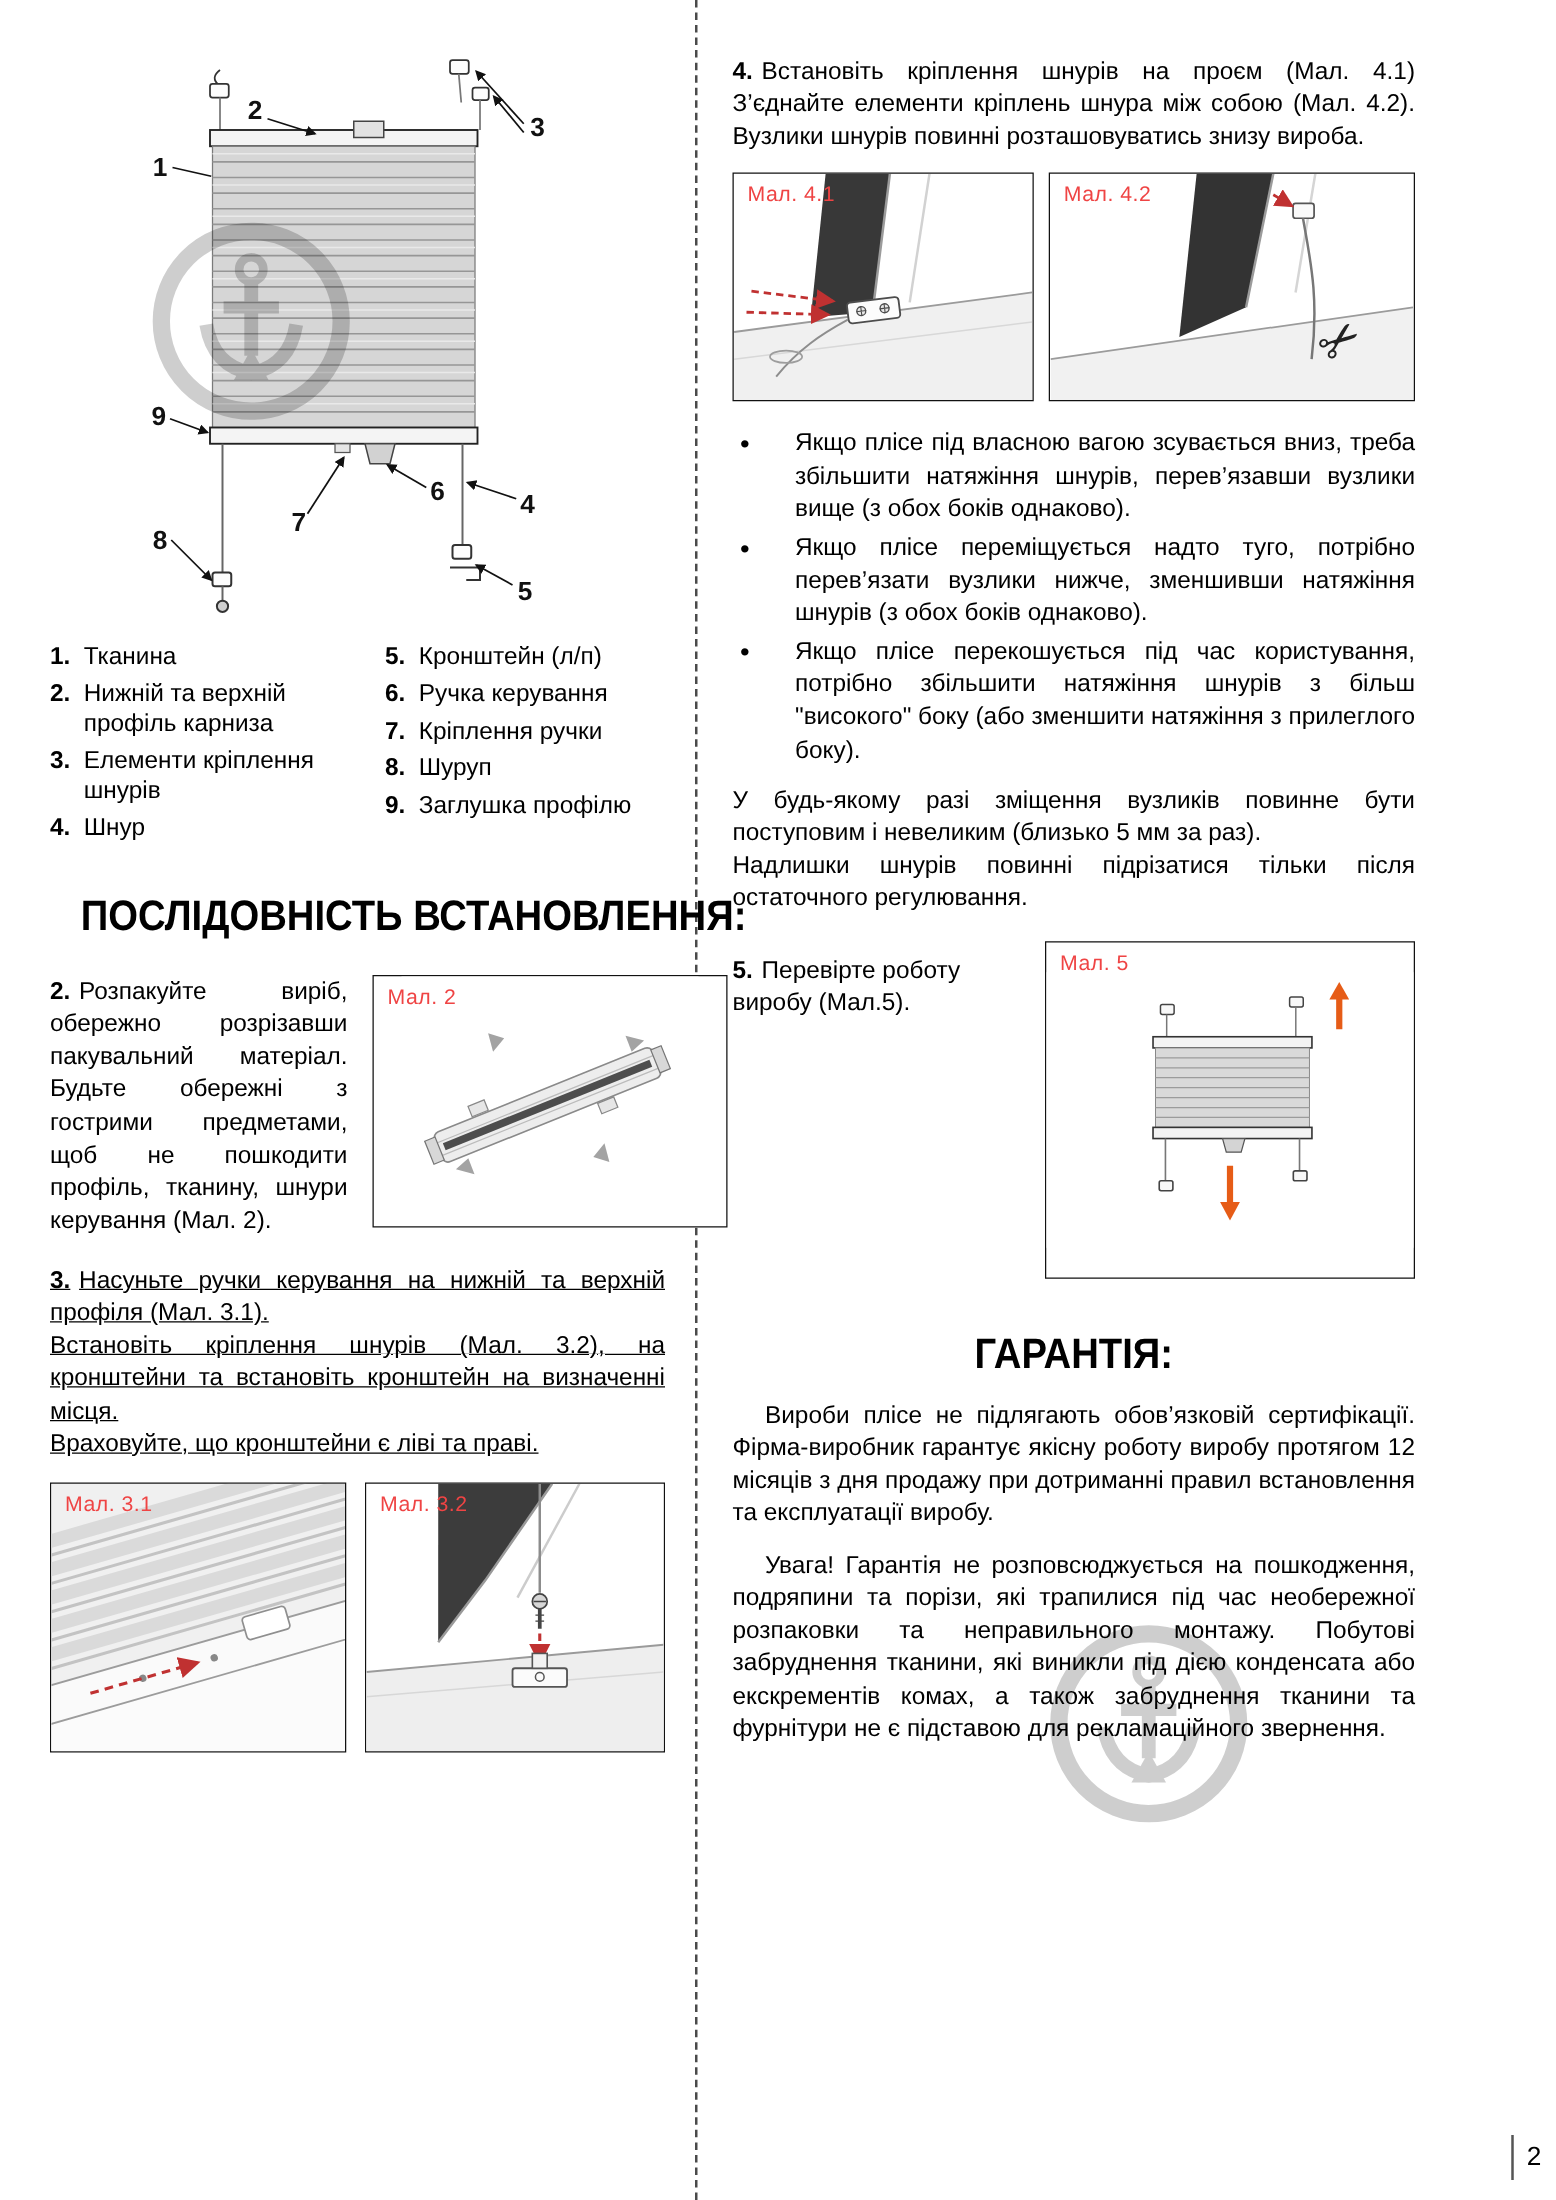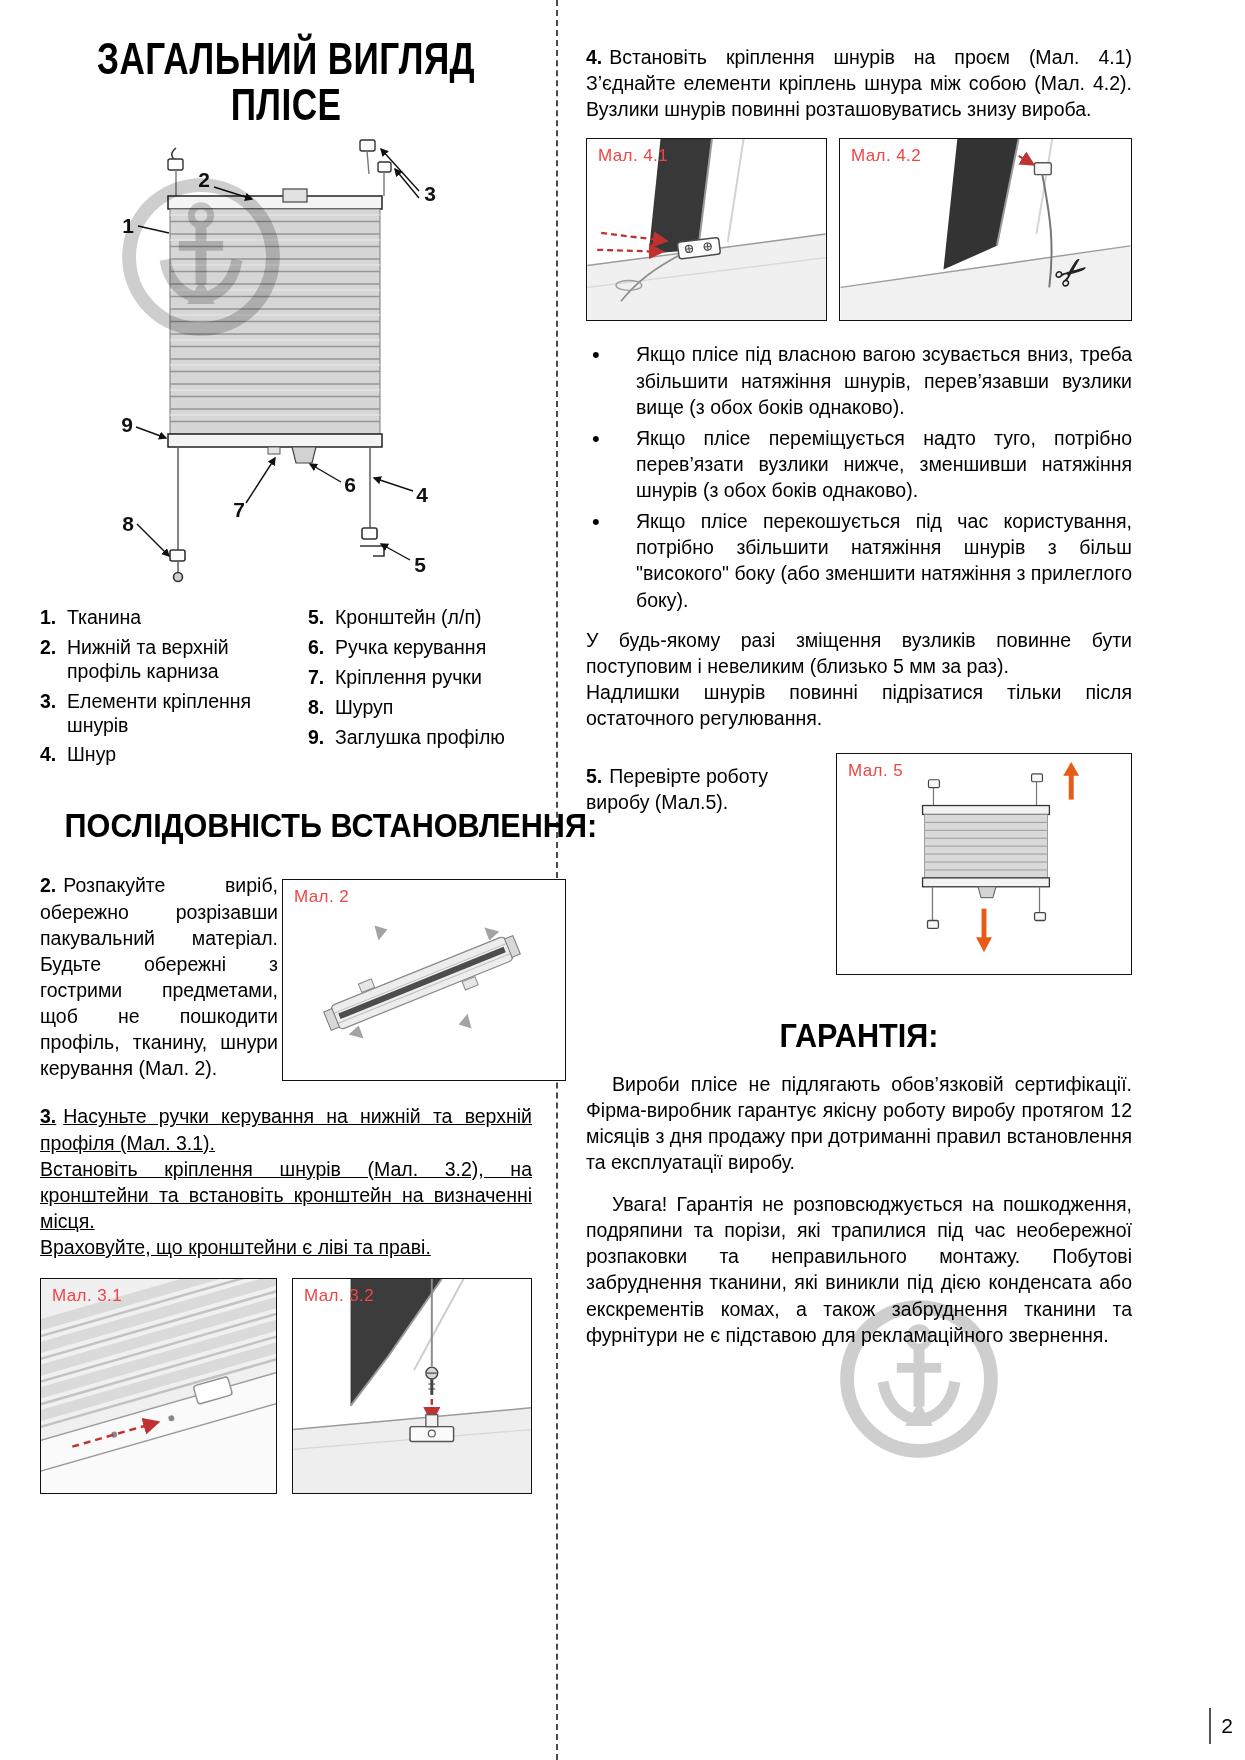--- a/index.html
+++ b/index.html
@@ -99,10 +99,6 @@
 
   <div class="col col-left">
 
-    <h1 class="h1">
-      <span class="cond">ЗАГАЛЬНИЙ ВИГЛЯД</span>
-      <span class="cond">ПЛІСЕ</span>
-    </h1>
 
 
     <div class="diagram">

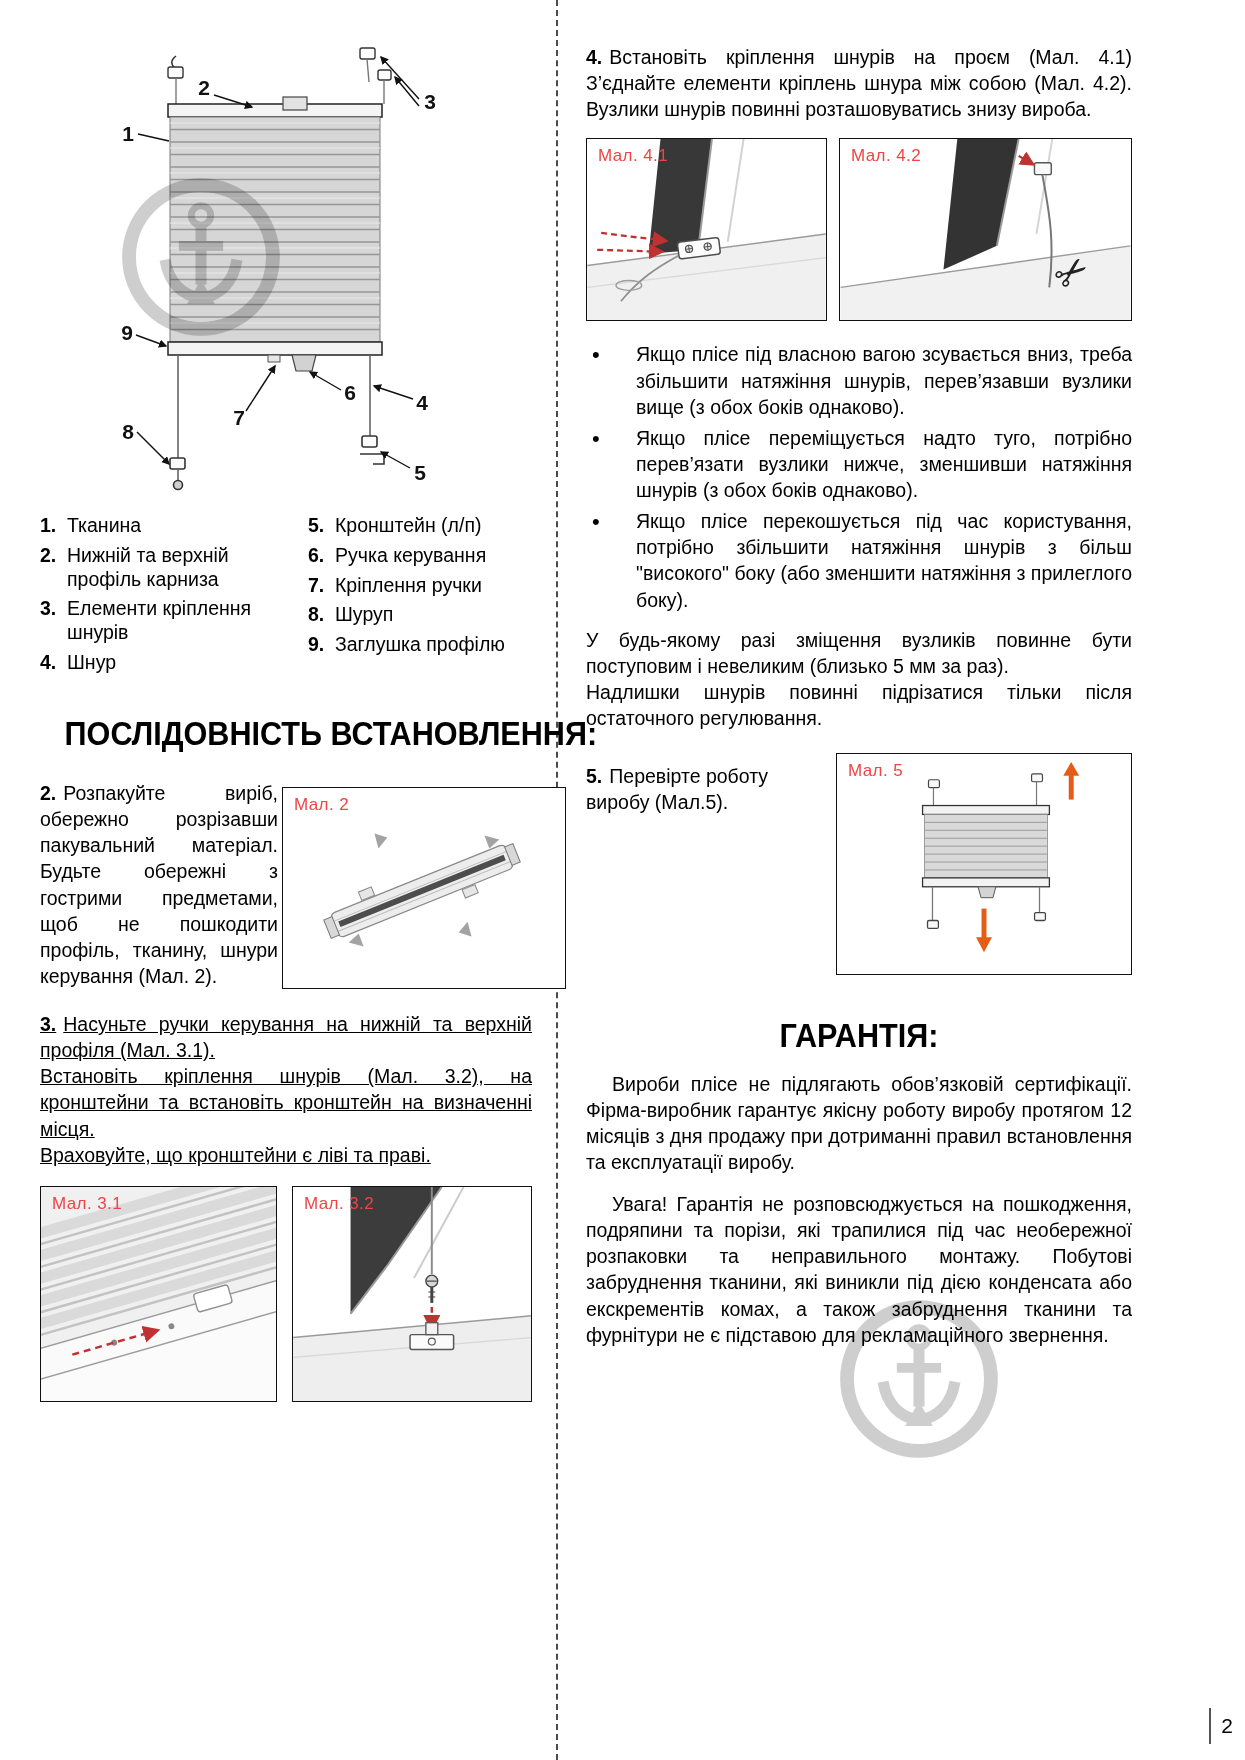--- a/index.html
+++ b/index.html
@@ -57,7 +57,7 @@
   .notes { margin-top:14px; }
   .step5-row { margin-top:22px; display:flex; gap:14px; }
   .step5-text { flex:1; padding-top:10px; }
-  .fig5 { width:296px; height:222px; }
+  .fig5 { width:296px; height:270px; }
   .warranty-h { margin-top:42px; }
 
   .watermark { position:absolute; width:166px; height:166px; color:#c6c6c6; mix-blend-mode:multiply; opacity:.85; z-index:6; pointer-events:none; }

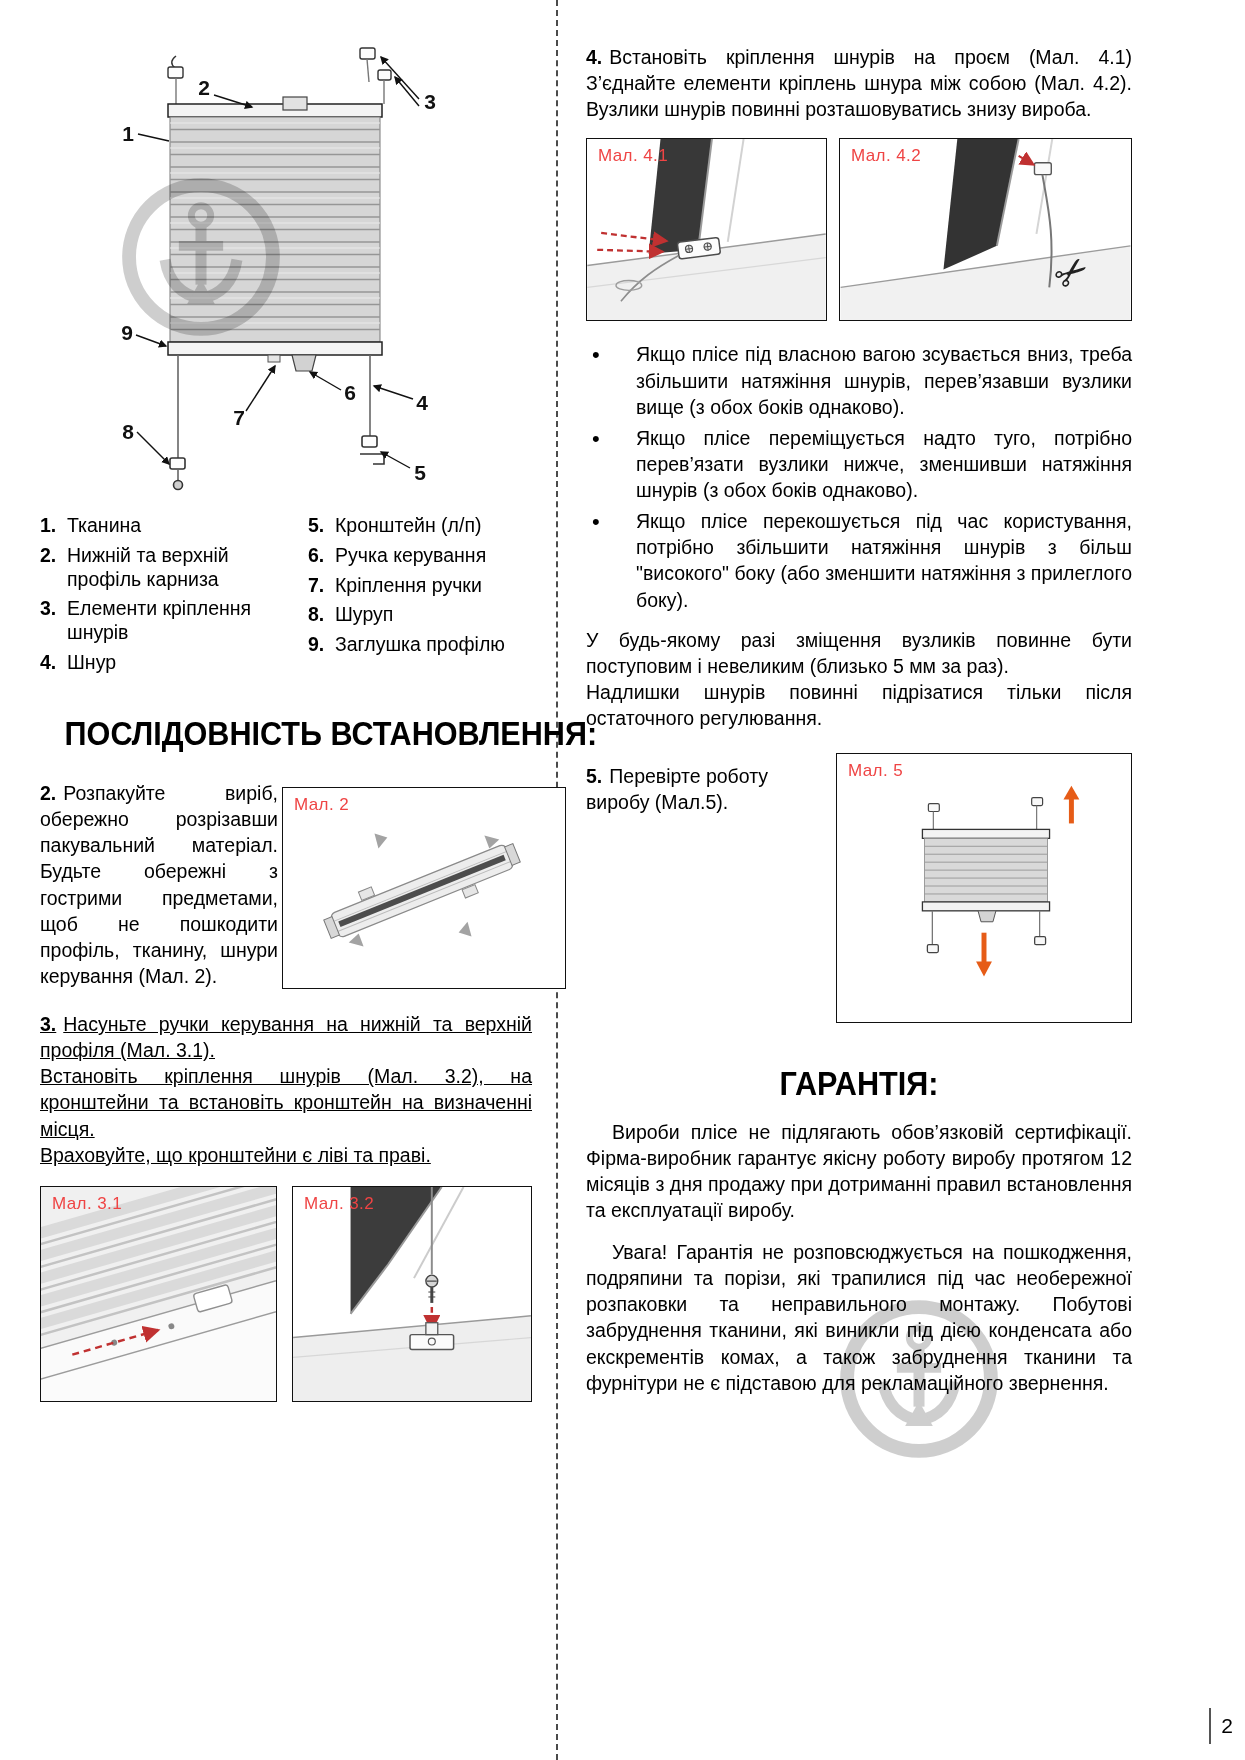--- a/index.html
+++ b/index.html
@@ -38,7 +38,7 @@
   .figbox svg { position:absolute; inset:0; width:100%; height:100%; }
   .figlabel { position:absolute; top:7px; left:11px; font-size:17px; letter-spacing:.4px; color:#ef4444; z-index:3; }
 
-  .step2-row { margin-top:28px; display:flex; gap:4px;align-items:flex-end; }
+  .step2-row { margin-top:28px; display:flex; gap:20px; }
   .step2-text { flex:0 0 238px; }
   .fig2 { width:284px; height:202px; }
   .step3 { margin-top:22px;text-decoration:underline; }

